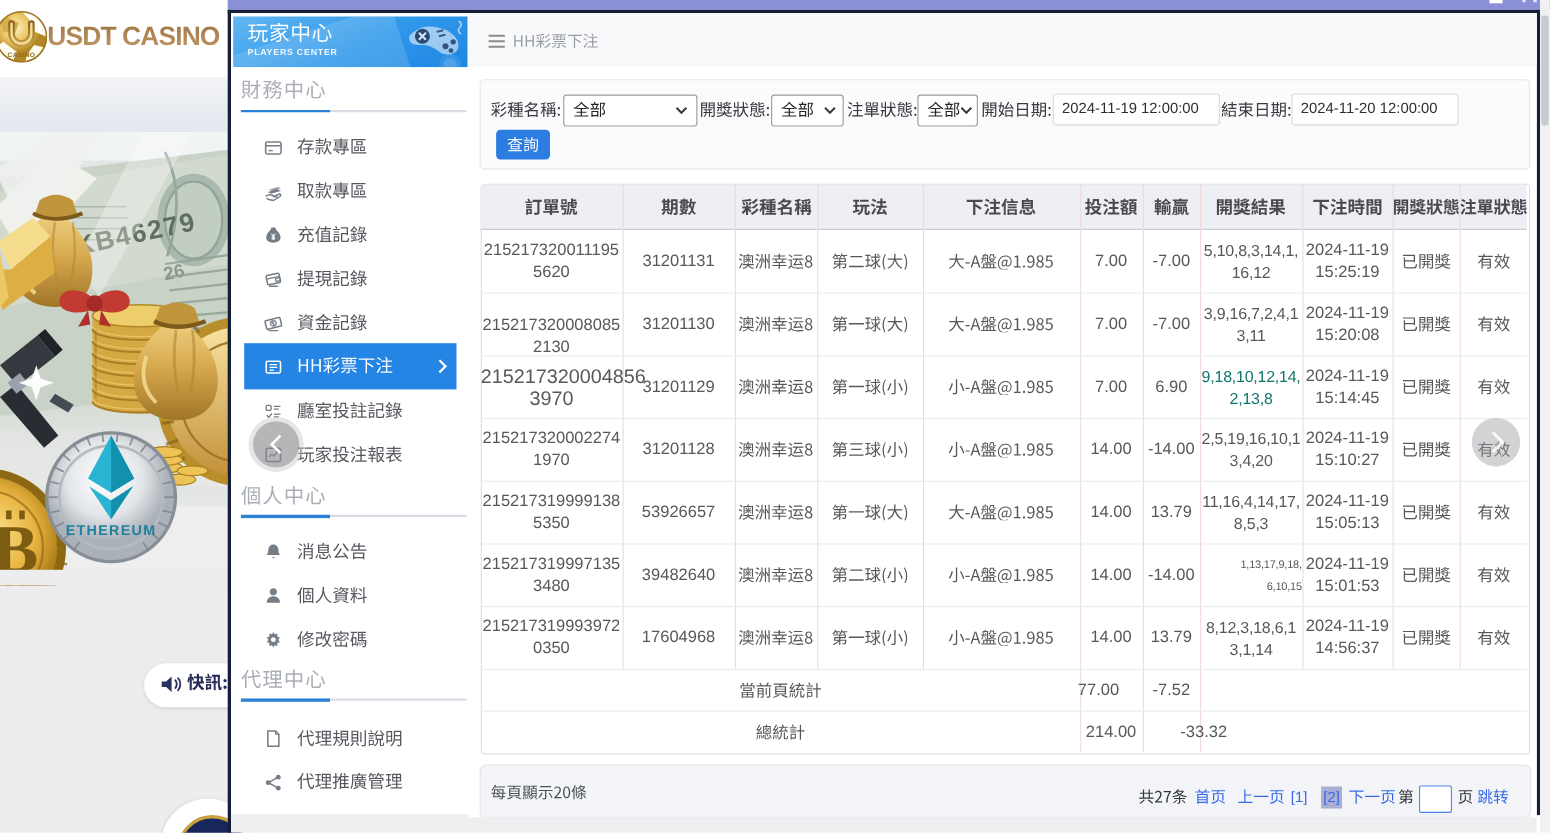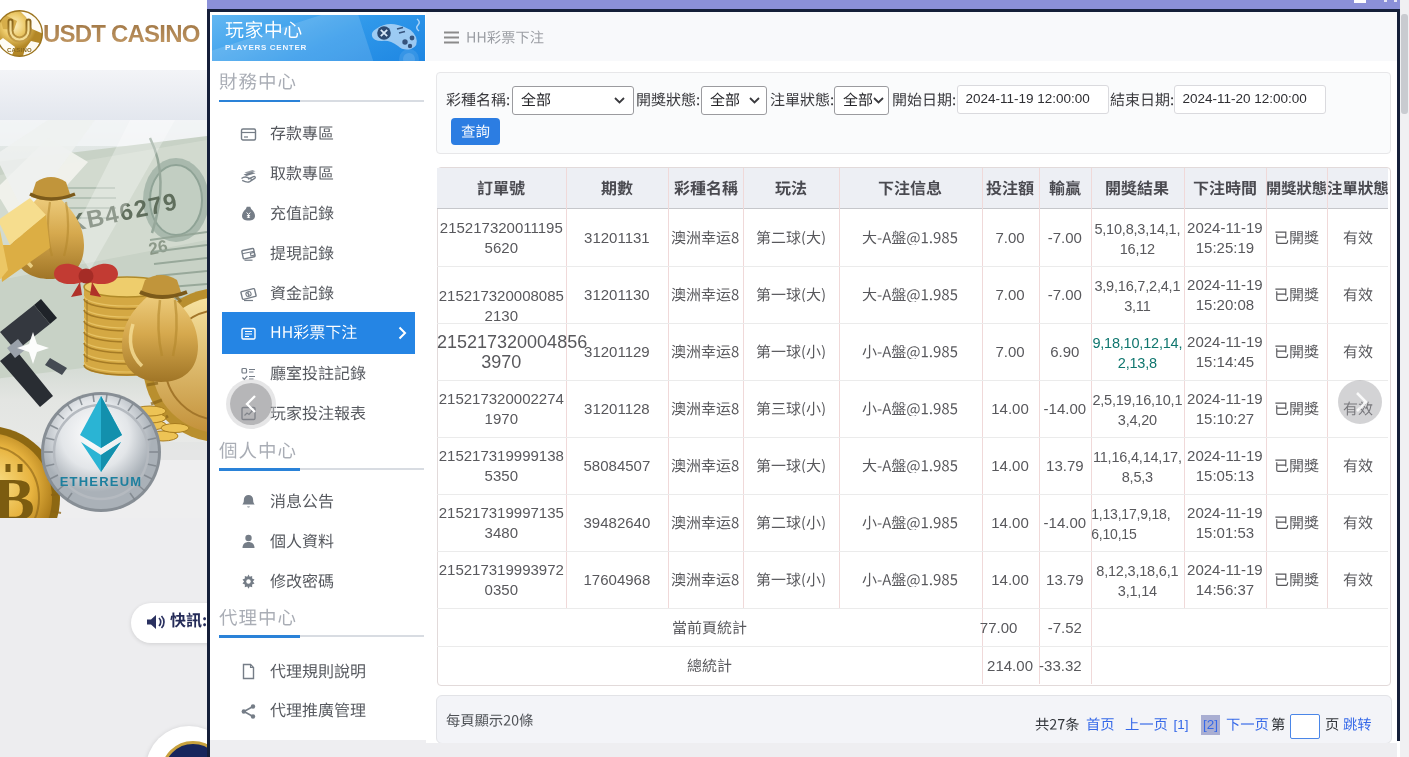--- a/index.html
+++ b/index.html
@@ -966,7 +966,7 @@
   </div>
 <div style="position:absolute;left:437px;top:446.2px;width:128.60000000000002px;font-size:15px;color:#58585c;text-align:center;line-height:20px;">215217319999138<br>5350</div>
 <div style="position:absolute;left:565.6px;top:457.22499999999997px;width:102.60000000000002px;height:16px;display:flex;align-items:center;justify-content:center;">
-    <span style="font-size:15px;color:#58585c;">58084507</span>
+    <span style="font-size:15px;color:#58585c;">53926657</span>
   </div>
 <div style="position:absolute;left:668.2px;top:457.22499999999997px;width:74.79999999999995px;height:16px;display:flex;align-items:center;justify-content:center;">
     <svg style="fill:#58585c;" width="68.3" height="15" viewBox="0 -880 4555 1000">

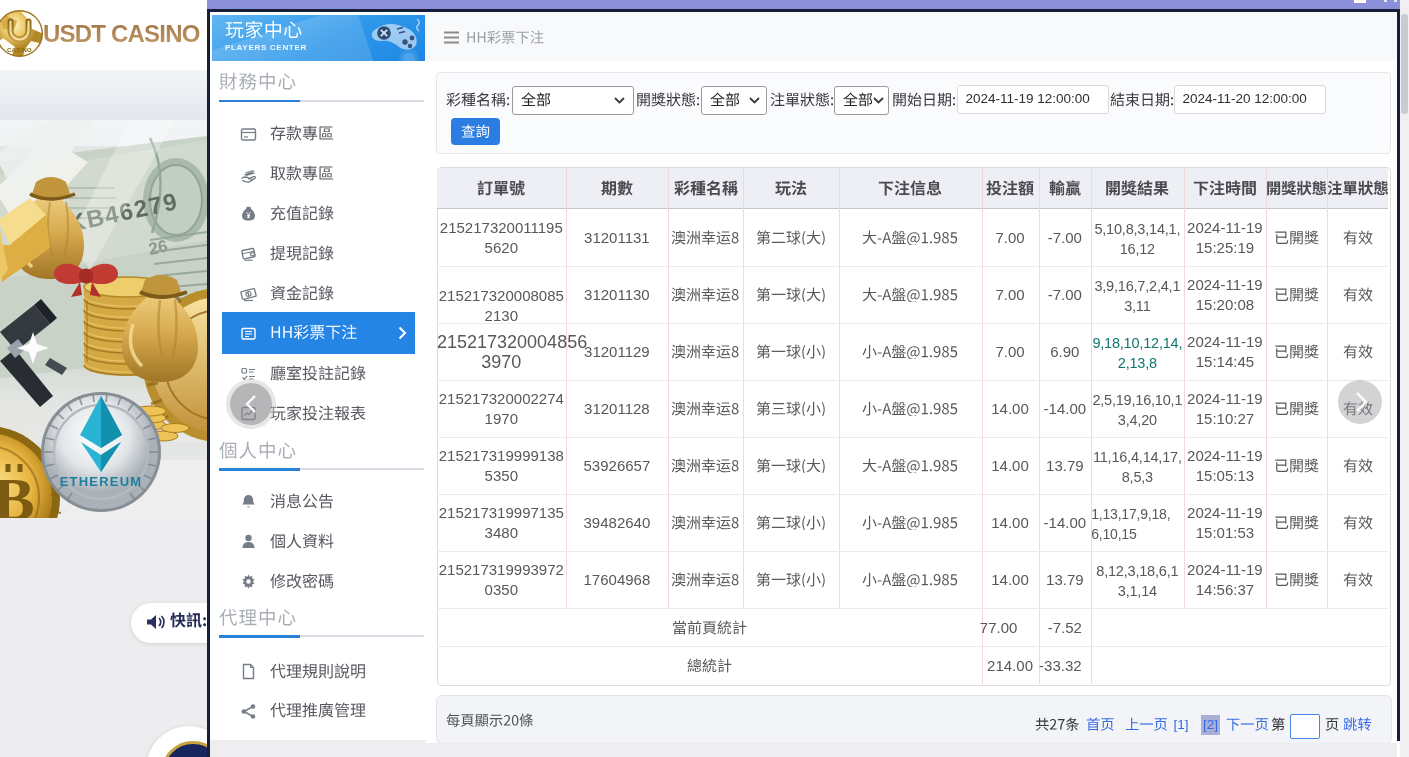--- a/index.html
+++ b/index.html
@@ -1065,7 +1065,7 @@
 <div style="position:absolute;left:1038.5px;top:514.275px;width:52.700000000000045px;height:16px;display:flex;align-items:center;justify-content:center;">
     <span style="font-size:15px;color:#58585c;">-14.00</span>
   </div>
-<div style="position:absolute;left:1091.2px;top:503.8px;width:92.29999999999995px;font-size:14px;letter-spacing:-0.2px;color:#58585c;text-align:left;line-height:20px;">1,13,17,9,18,<br>6,10,15</div>
+<div style="position:absolute;left:1091.2px;top:503.8px;width:92.29999999999995px;font-size:10px;letter-spacing:-0.2px;color:#58585c;text-align:right;line-height:20px;">1,13,17,9,18,<br>6,10,15</div>
 <div style="position:absolute;left:1183.5px;top:503.2px;width:82.79999999999995px;font-size:15px;color:#58585c;text-align:center;line-height:20px;">2024-11-19<br>15:01:53</div>
 <div style="position:absolute;left:1266.3px;top:514.275px;width:61.0px;height:16px;display:flex;align-items:center;justify-content:center;">
     <svg style="fill:#58585c;" width="45.0" height="15" viewBox="0 -880 3000 1000">

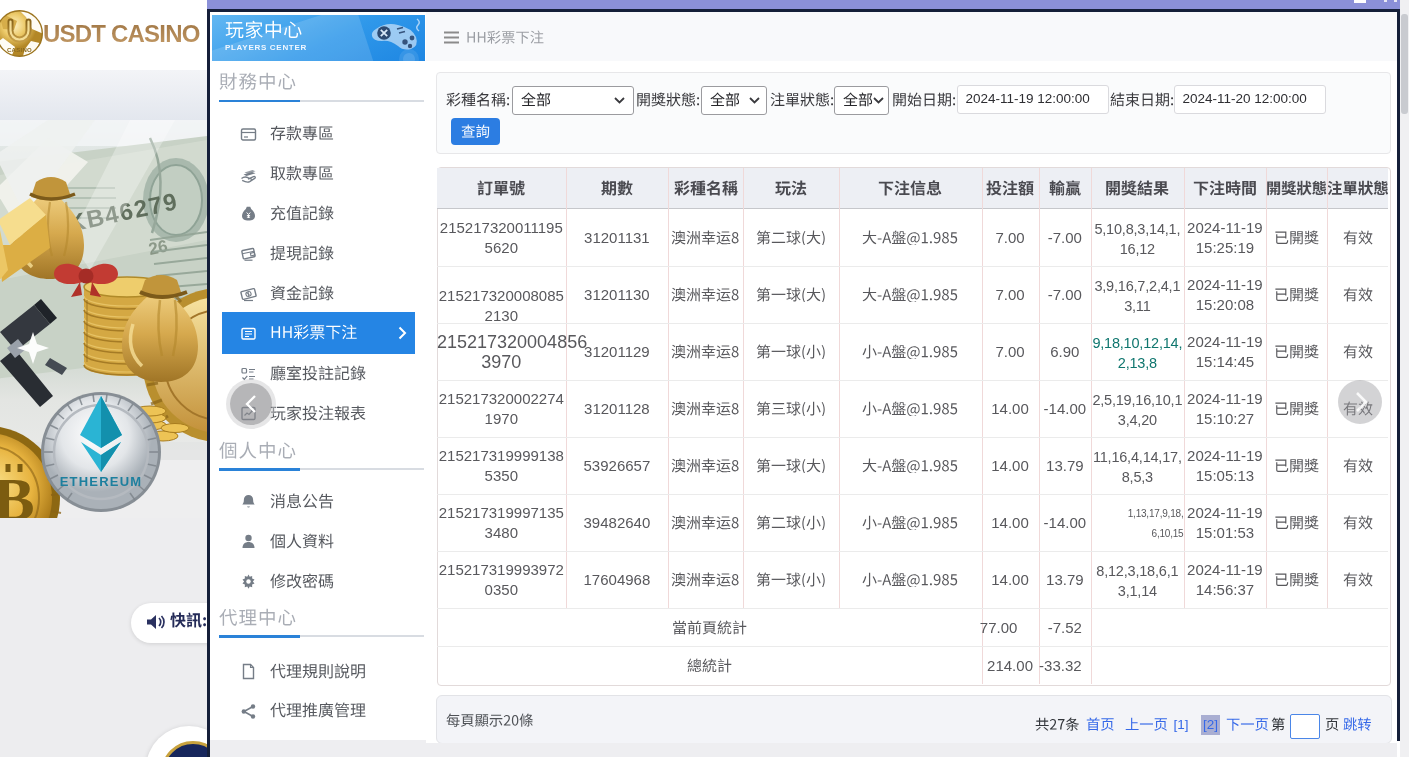--- a/index.html
+++ b/index.html
@@ -1163,7 +1163,7 @@
 <div style="position:absolute;left:981.6px;top:657.2999999999998px;width:56.89999999999998px;height:16px;display:flex;align-items:center;justify-content:center;">
     <span style="font-size:15px;color:#58585c;">214.00</span>
   </div>
-<div style="position:absolute;left:1034px;top:657.2999999999998px;width:52.700000000000045px;height:16px;display:flex;align-items:center;justify-content:center;">
+<div style="position:absolute;left:1073px;top:657.2999999999998px;width:52.700000000000045px;height:16px;display:flex;align-items:center;justify-content:flex-start;">
     <span style="font-size:15px;color:#58585c;">-33.32</span>
   </div>
 <div style="position:absolute;left:435.5px;top:694.5px;width:954px;height:47px;background:#f3f4f8;border:1px solid #e2e3e7;border-radius:6px;"></div>

